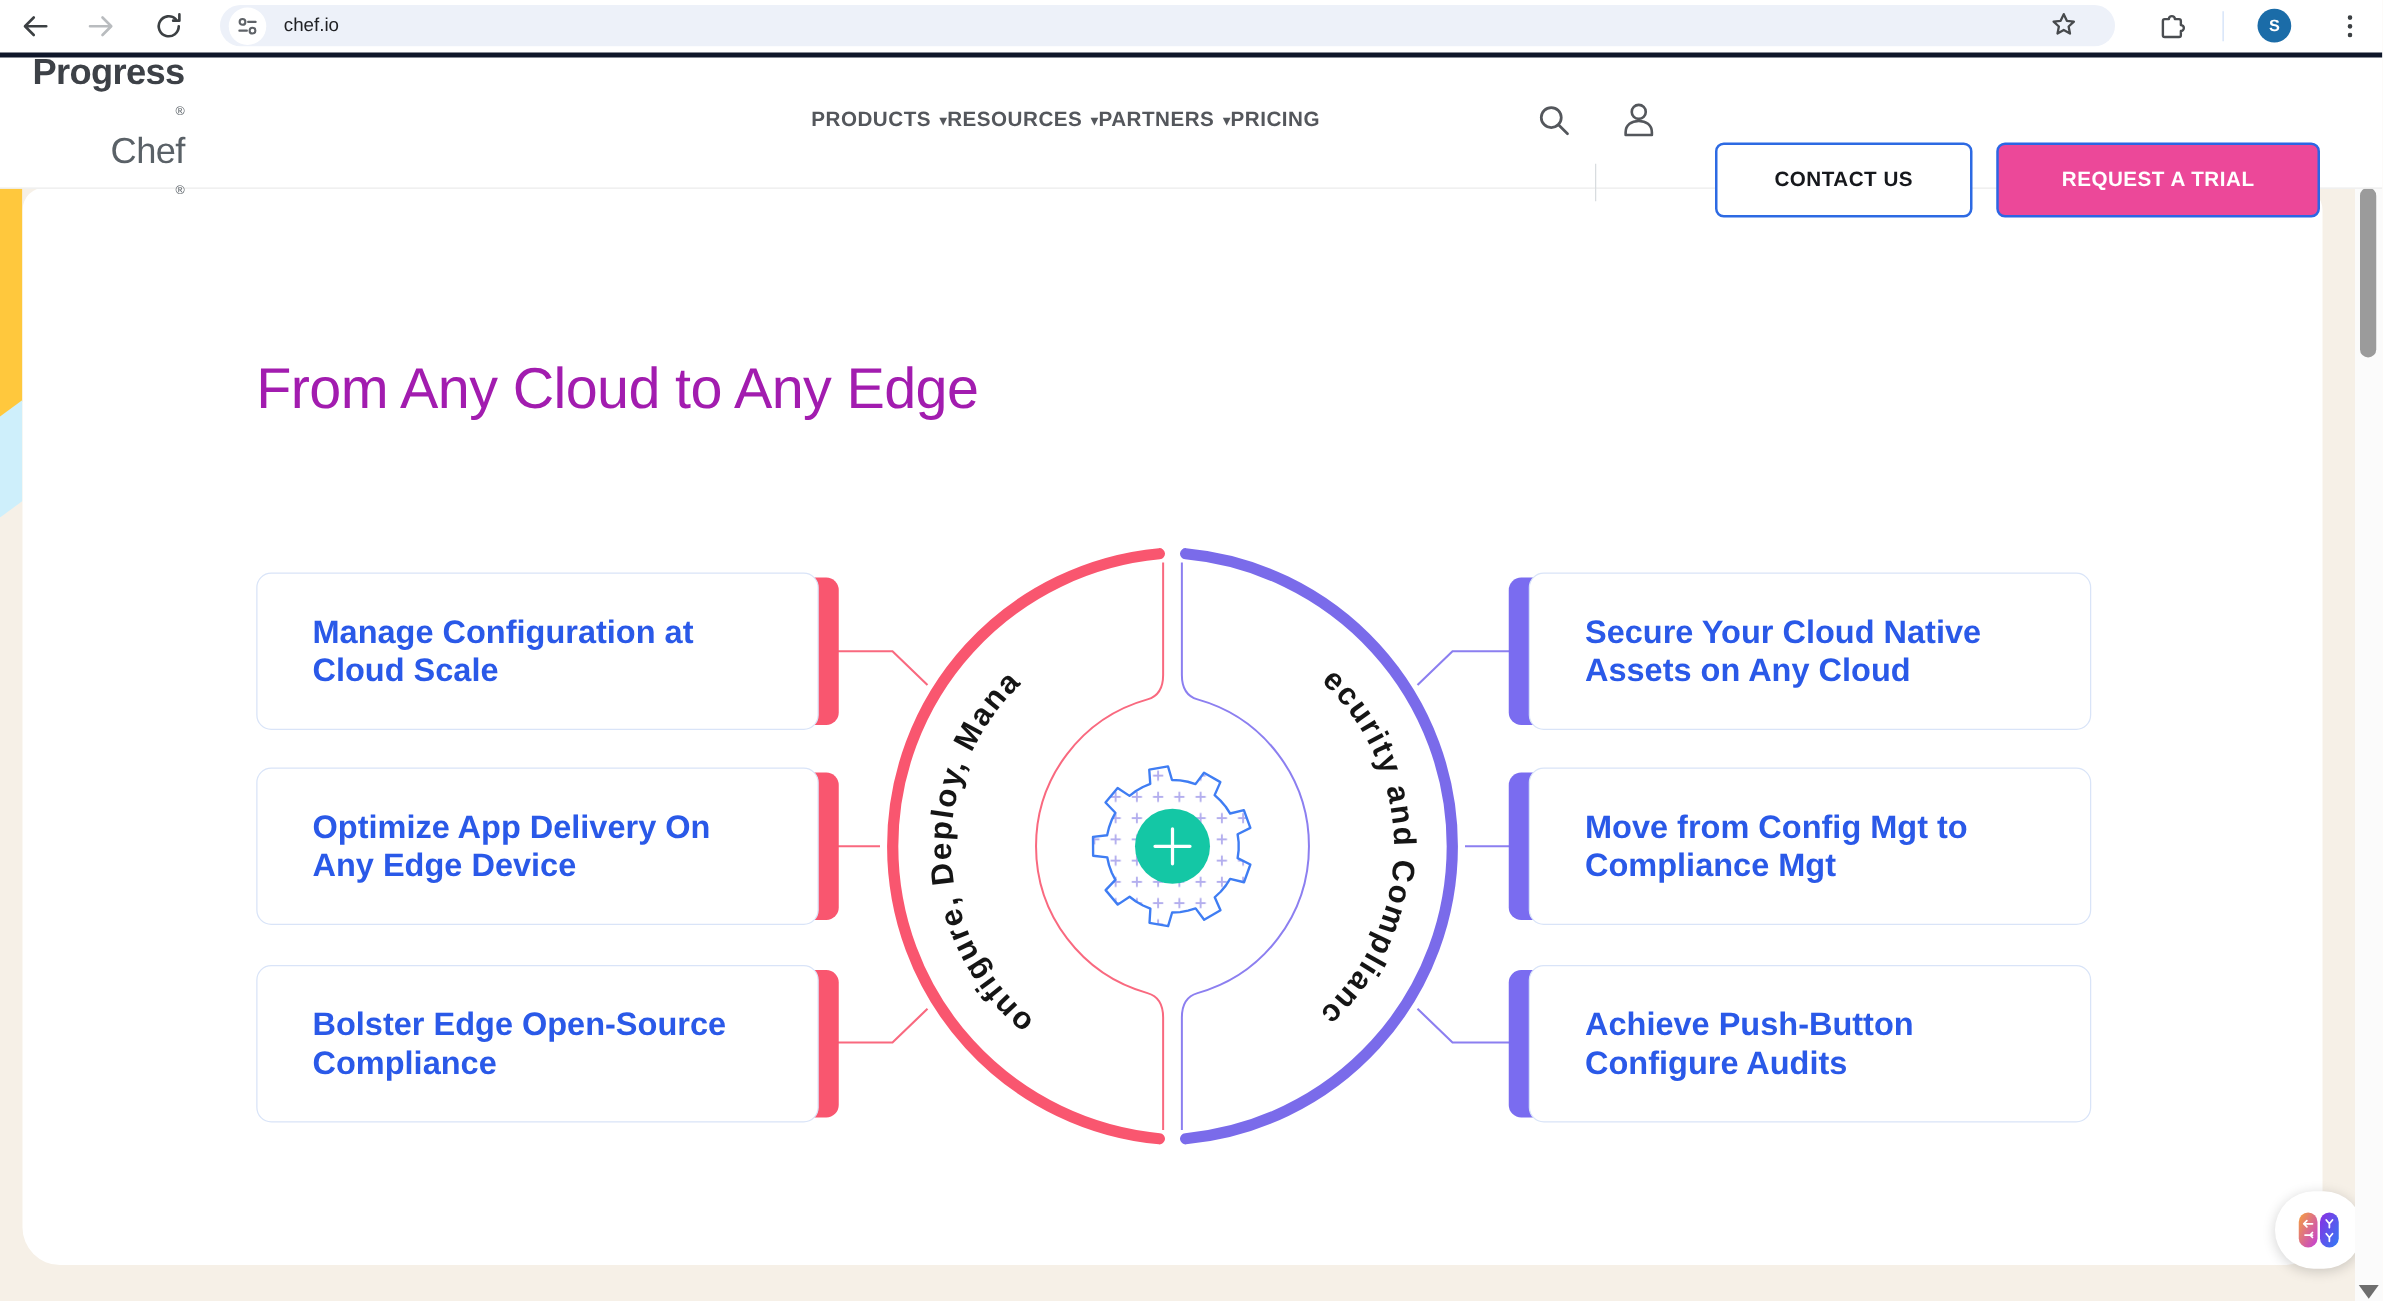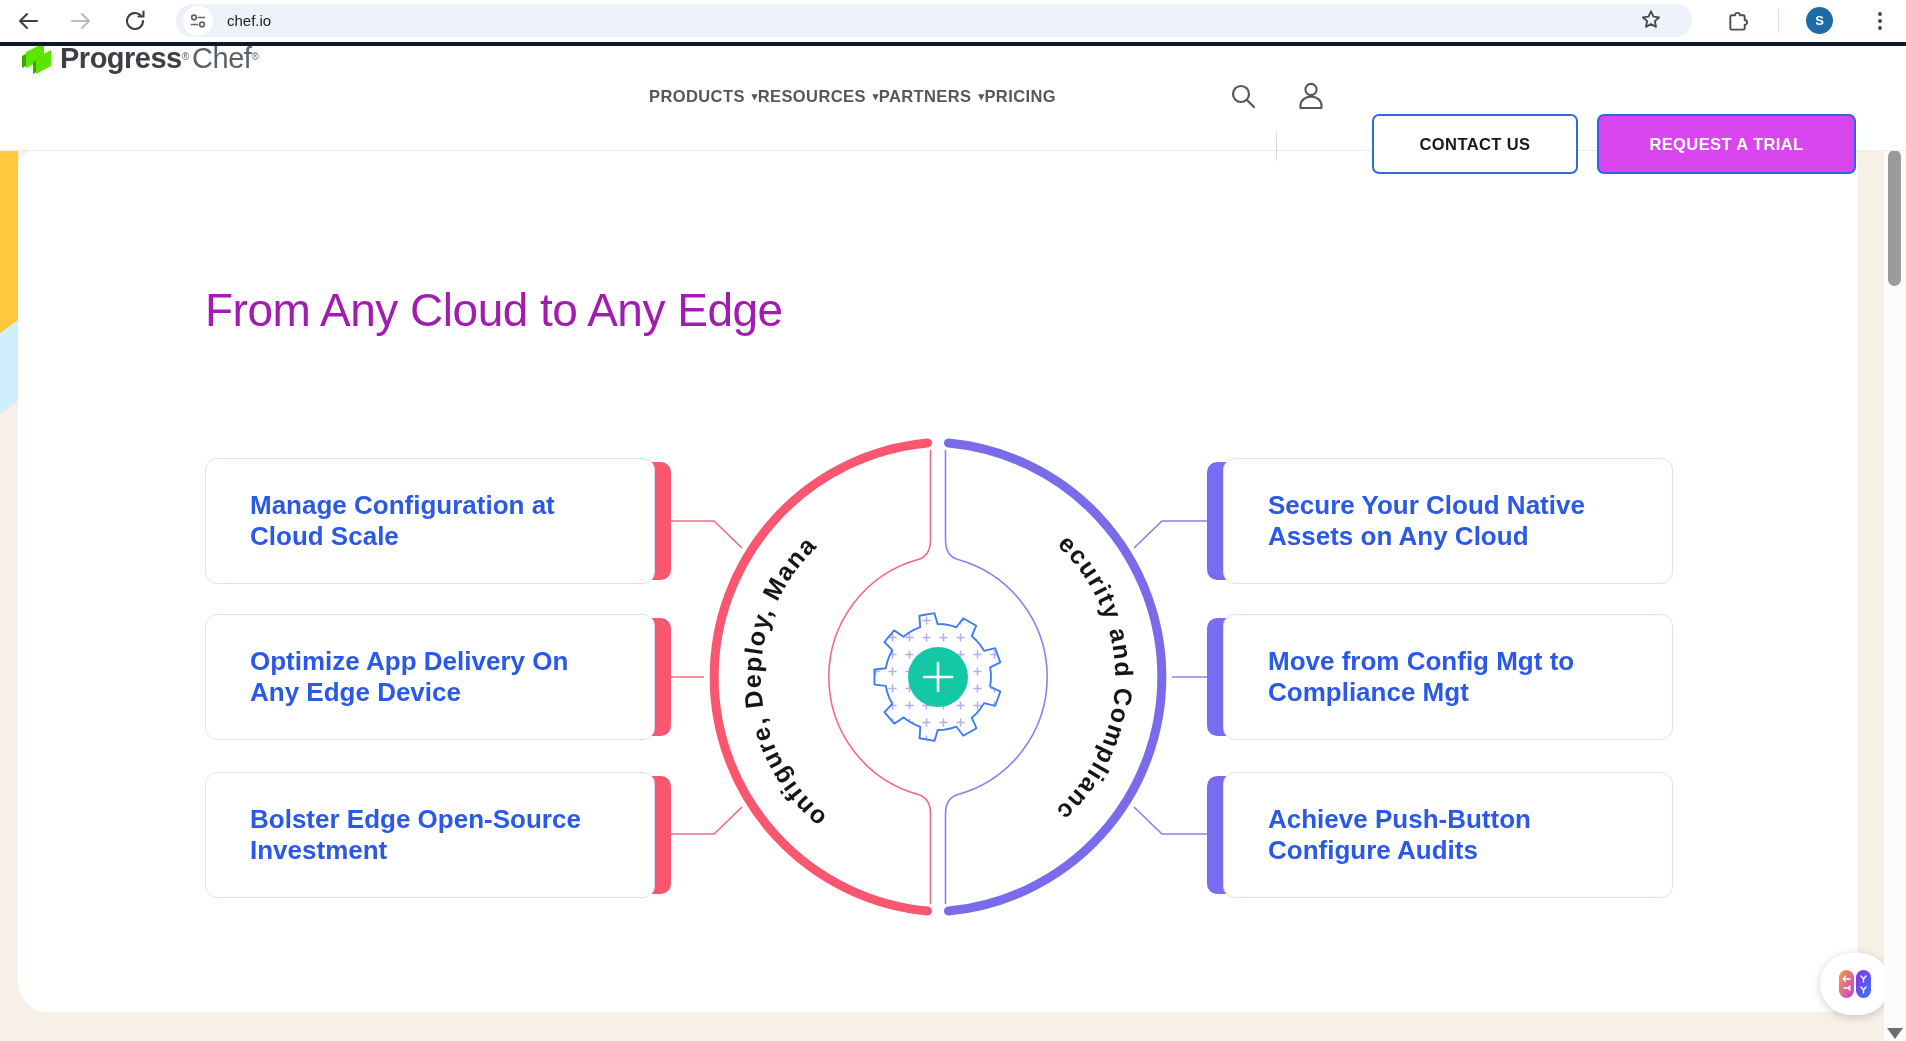--- a/index.html
+++ b/index.html
@@ -19,7 +19,7 @@
 
   
   .siteheader{position:absolute;left:0;top:42px;width:1906px;height:108px;background:#fff;border-bottom:1px solid #ececec;z-index:30;}
-  .logo{position:absolute;left:20px;top:0;height:108px;display:flex;align-items:flex-start;cursor:pointer;}
+  .logo{position:absolute;left:20px;top:0;height:108px;display:flex;align-items:flex-end;cursor:pointer;flex-direction:column;}
   .logo-text-brand{font-size:29px;font-weight:bold;color:#3d4147;letter-spacing:-0.5px;margin-left:6px;}
   .logo-text-prod{font-size:29px;font-weight:400;color:#5a6167;letter-spacing:-0.5px;margin-left:3px;}
   .reg{font-size:10px;color:#5a6167;vertical-align:top;line-height:30px;}

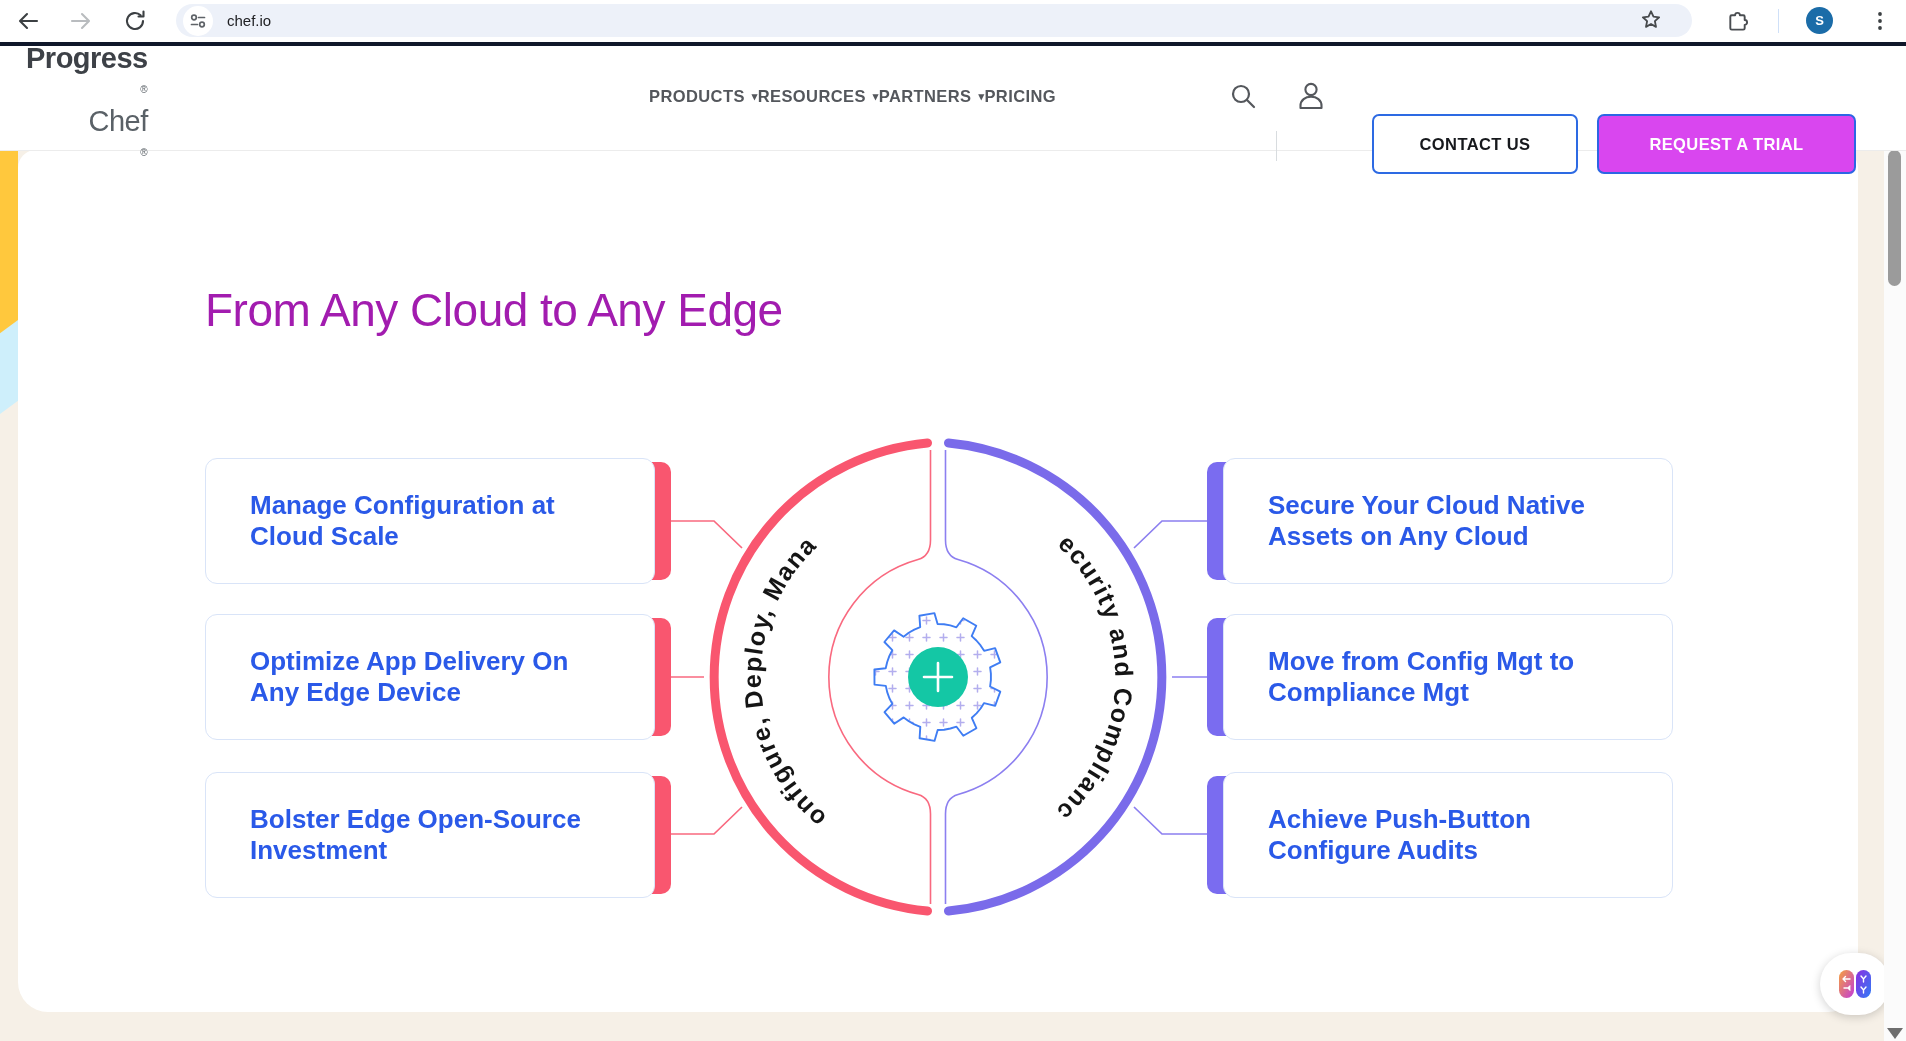--- a/index.html
+++ b/index.html
@@ -30,7 +30,7 @@
   .headerdiv{position:absolute;left:1276px;top:89px;width:1px;height:30px;background:#d8dcdf;}
   .btn{position:absolute;top:72px;height:60px;border-radius:7px;display:flex;align-items:center;justify-content:center;font-size:16.5px;font-weight:bold;letter-spacing:.4px;cursor:pointer;box-sizing:border-box;}
   .btn-contact{left:1372px;width:206px;background:#fff;border:2px solid #2d6ae3;color:#16181c;}
-  .btn-trial{left:1597px;width:259px;background:#d946ef;border:2px solid #2c66e4;color:#fff;}
+  .btn-trial{left:1597px;width:259px;background:#ec4899;border:2px solid #2c66e4;color:#fff;}
 
   
   .panel{position:absolute;left:18px;top:150px;width:1840px;height:862px;background:#ffffff;border-radius:18px 18px 30px 30px;z-index:1;}

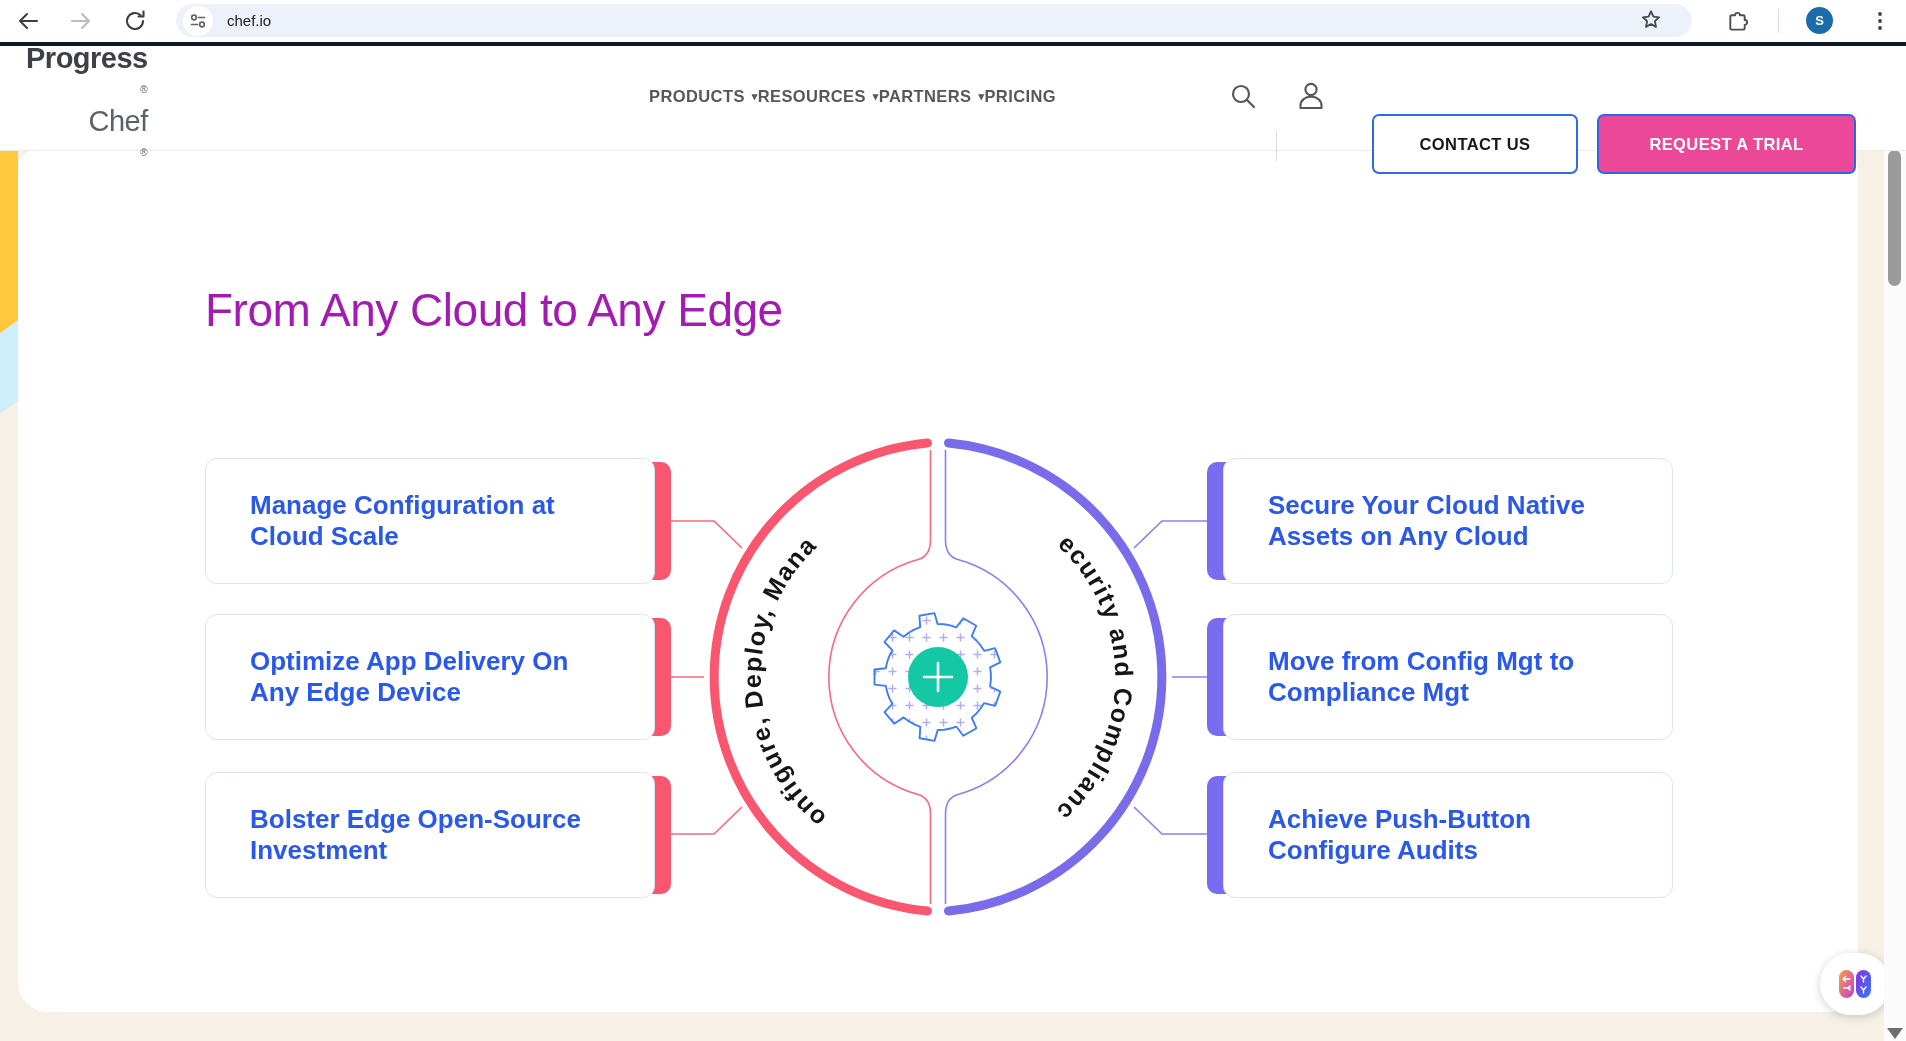--- a/index.html
+++ b/index.html
@@ -221,7 +221,7 @@
 
   <div class="tab tab-pink" style="left:641px;top:776px;height:118px;"></div>
   <div class="card" style="left:205px;top:772px;">
-    <div class="card-text"><span>Bolster Edge Open-Source</span><br><span>Investment</span></div>
+    <div class="card-text"><span>Bolster Edge Open-Source</span><br><span>Compliance</span></div>
   </div>
 
   <div class="tab tab-purple" style="left:1207px;top:462px;height:118px;"></div>

